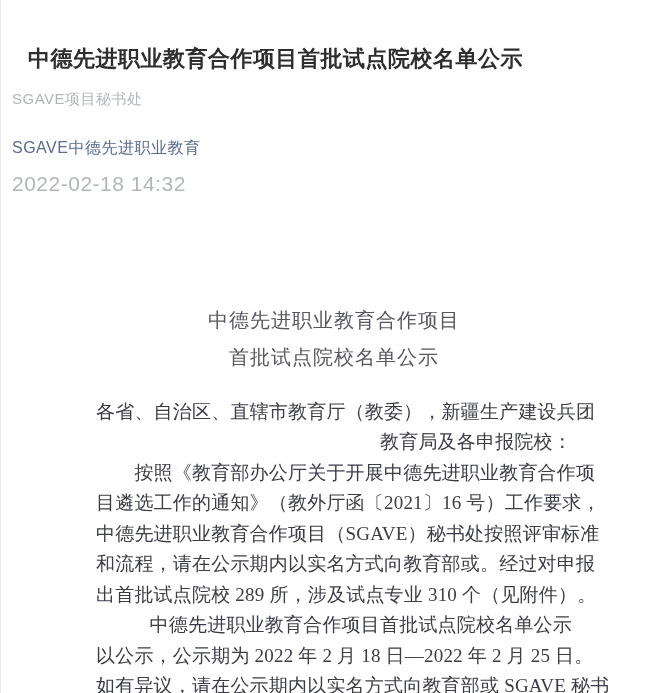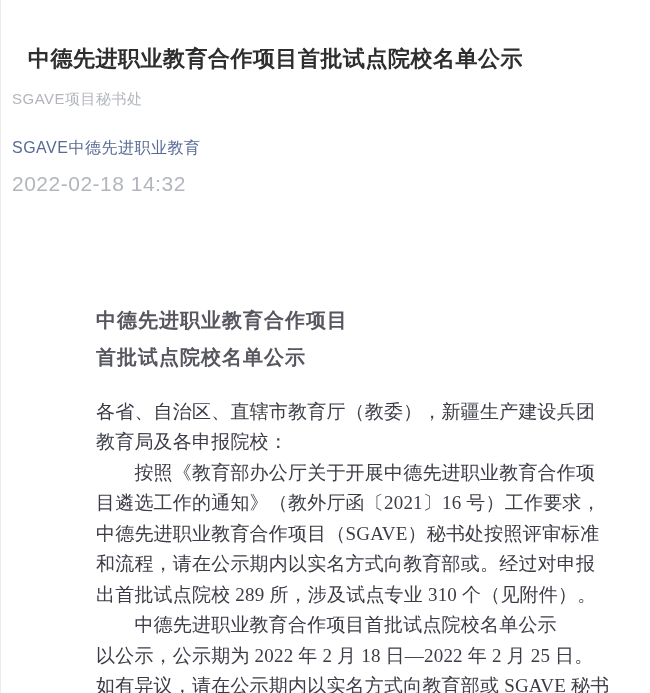--- a/index.html
+++ b/index.html
@@ -69,10 +69,10 @@
   }
   .doc-heading {
     margin-top: 106px;
-    text-align: left;
+    text-align: center;
     font-family: "Liberation Sans", sans-serif;
     font-size: 20px;
-    font-weight: 700;
+    font-weight: 400;
     color: #56575f;
     line-height: 37px;
     letter-spacing: 1px;

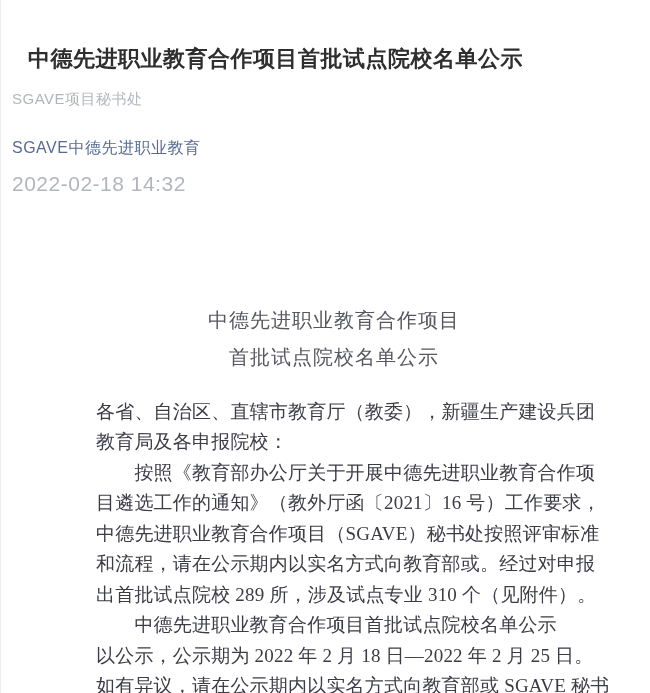--- a/index.html
+++ b/index.html
@@ -87,6 +87,7 @@
   }
   .doc-line {
     white-space: nowrap;
+    text-align: right;
   }
 </style>
 </head>

